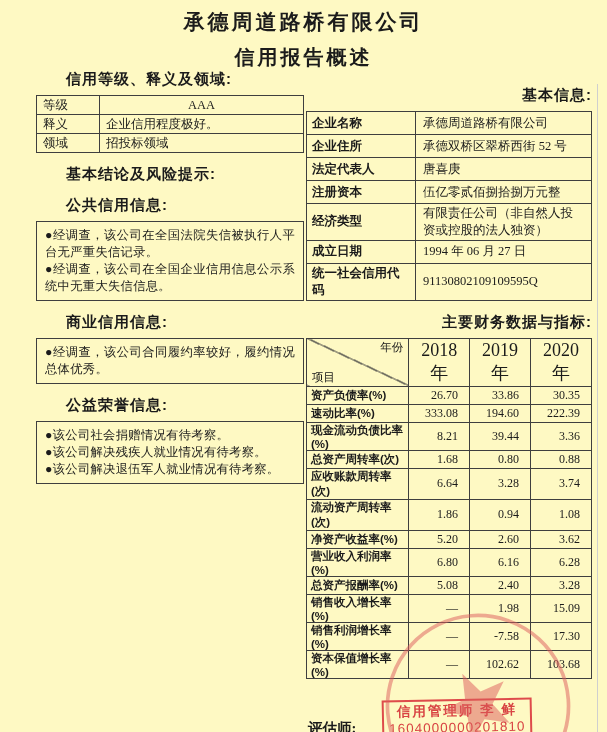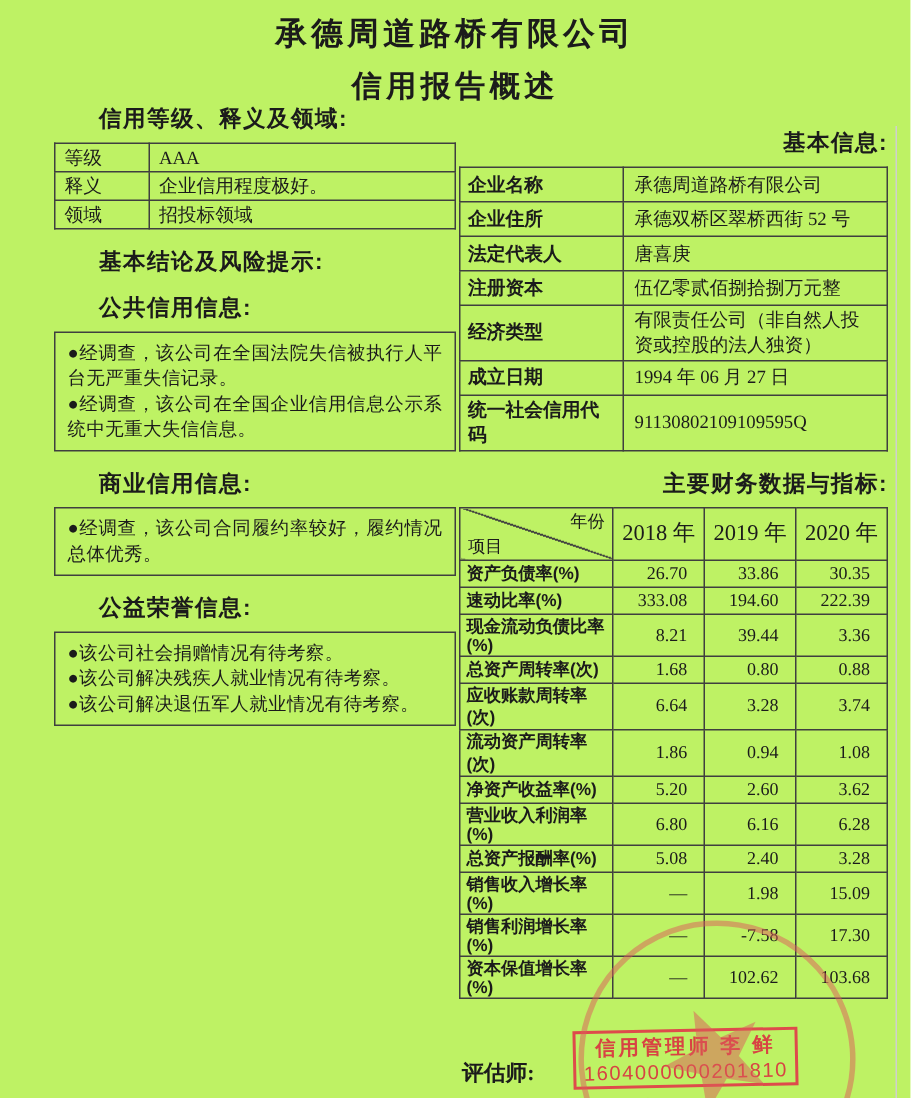--- a/index.html
+++ b/index.html
@@ -3,7 +3,7 @@
 <meta charset="utf-8">
 <style>
   html,body{margin:0;padding:0;background:#ffffff;}
-  .page{position:relative;width:607px;height:732px;background:#bef264;overflow:hidden;
+  .page{position:relative;width:607px;height:732px;background:#fef9c3;overflow:hidden;
         font-family:"Liberation Serif","DejaVu Serif",serif;color:#1b1b1b;}
   .title{text-align:center;font-weight:bold;letter-spacing:3px;font-size:21px;}
   #t1{padding-top:8px;}

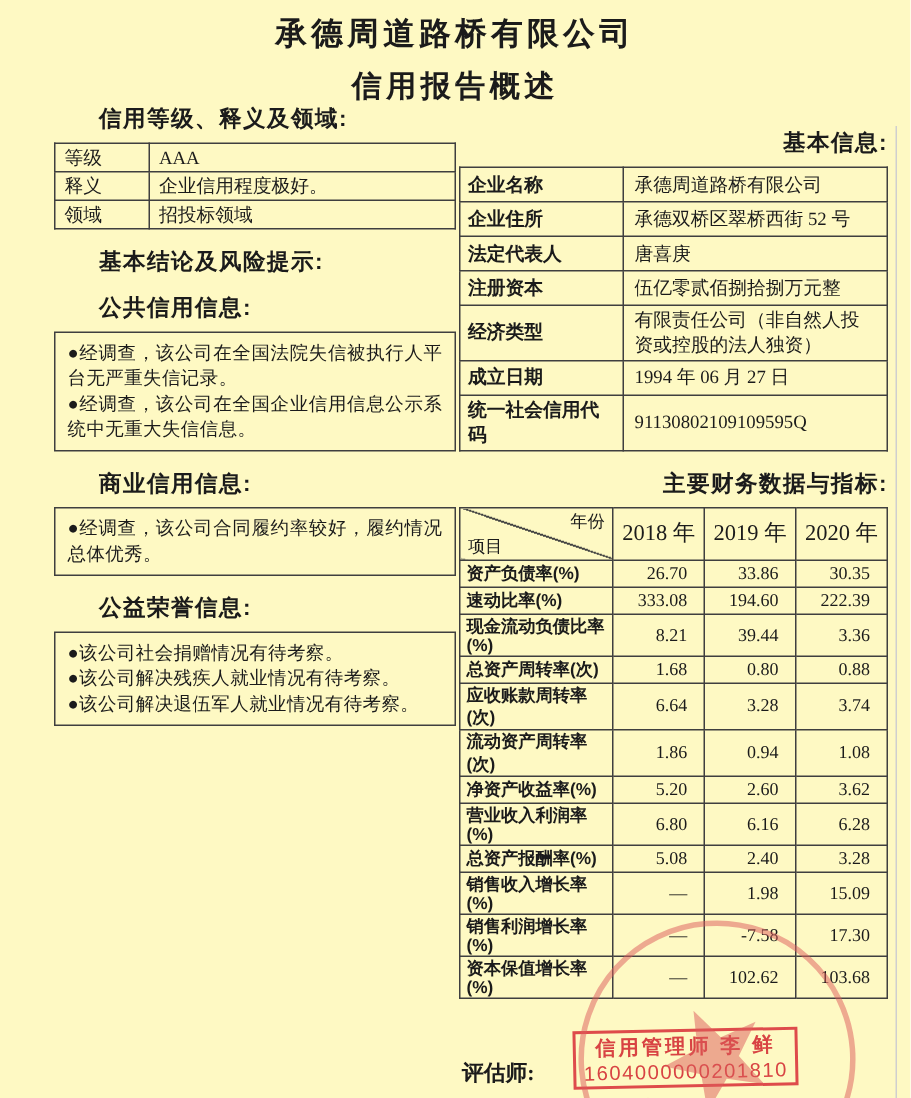--- a/index.html
+++ b/index.html
@@ -20,7 +20,7 @@
   .tbl td,.tbl th{border:1px solid #3f3f3f;}
   .rating td{height:18px;font-size:12.5px;padding:0 6px;}
   .rating .lbl{width:50px;font-family:"Liberation Sans",sans-serif;font-weight:normal;}
-  .rating .ctr{margin-top:46px;}
+  .rating .ctr{text-align:center;margin-top:46px;}
   .info td{font-size:12.5px;padding:1px 7px;height:20px;line-height:1.35;}
   .info .lbl{width:96px;font-family:"Liberation Sans",sans-serif;font-weight:bold;padding-left:5px;}
   .box{border:1px solid #3f3f3f;padding:5px 8px;font-size:12.3px;line-height:17px;

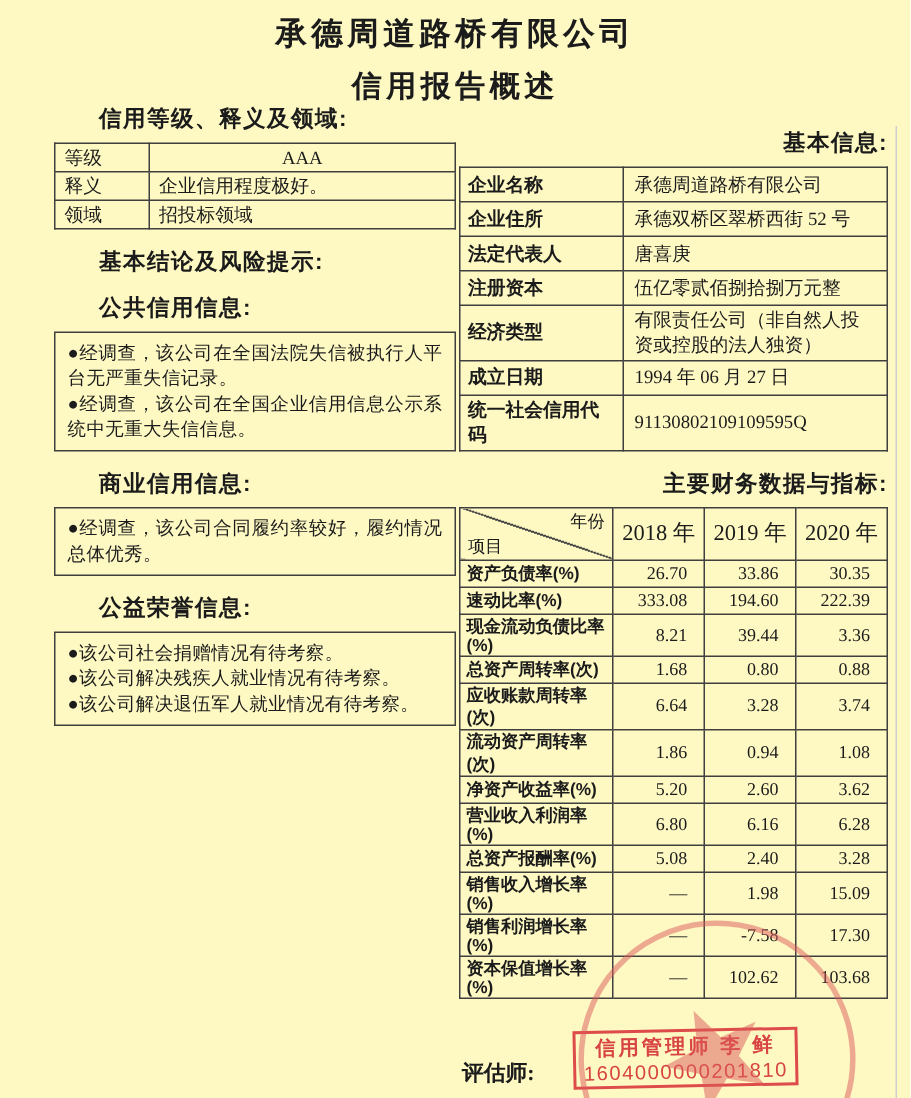--- a/index.html
+++ b/index.html
@@ -30,7 +30,7 @@
   .fin th,.fin td{font-size:11.5px;}
   .fin .flbl{font-family:"Liberation Sans",sans-serif;font-weight:600;padding:0 0 0 4px;height:17px;}
   .fin .fval{text-align:right;padding-right:11px;width:50px;font-size:12px;}
-  .fin .yh{width:50px;text-align:center;font-size:15px;font-weight:normal;}
+  .fin .yh{width:50px;text-align:center;font-size:18px;font-weight:normal;}
   .corner{width:112px;height:34px;position:relative;padding:0;
           background:linear-gradient(to top right,transparent calc(50% - 0.6px),#3f3f3f calc(50% - 0.6px),#3f3f3f calc(50% + 0.6px),transparent calc(50% + 0.6px));}
   .c-top{position:absolute;top:1px;right:5px;font-size:11.5px;font-weight:normal;}

